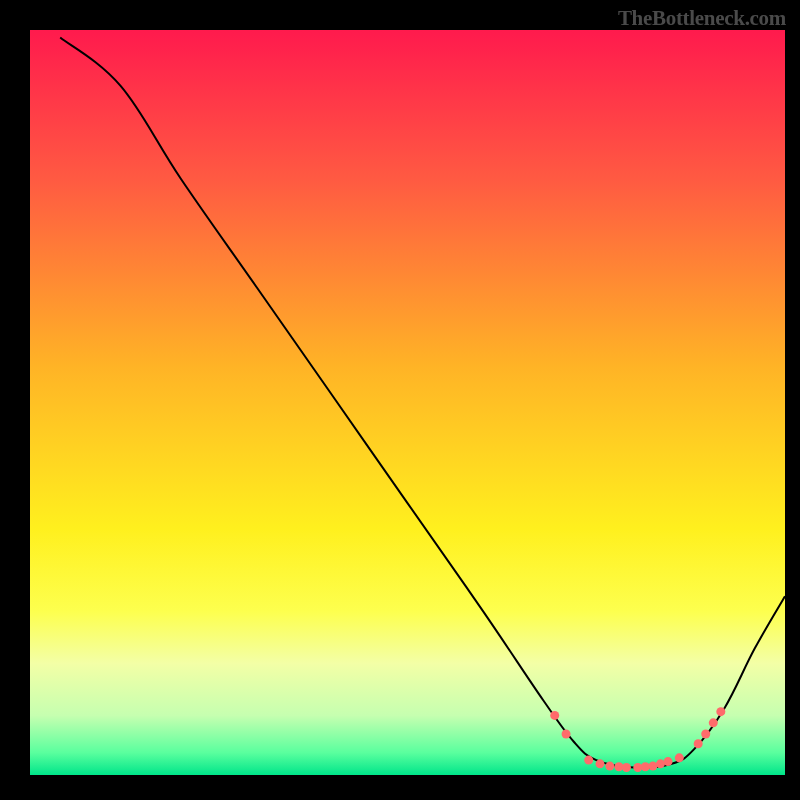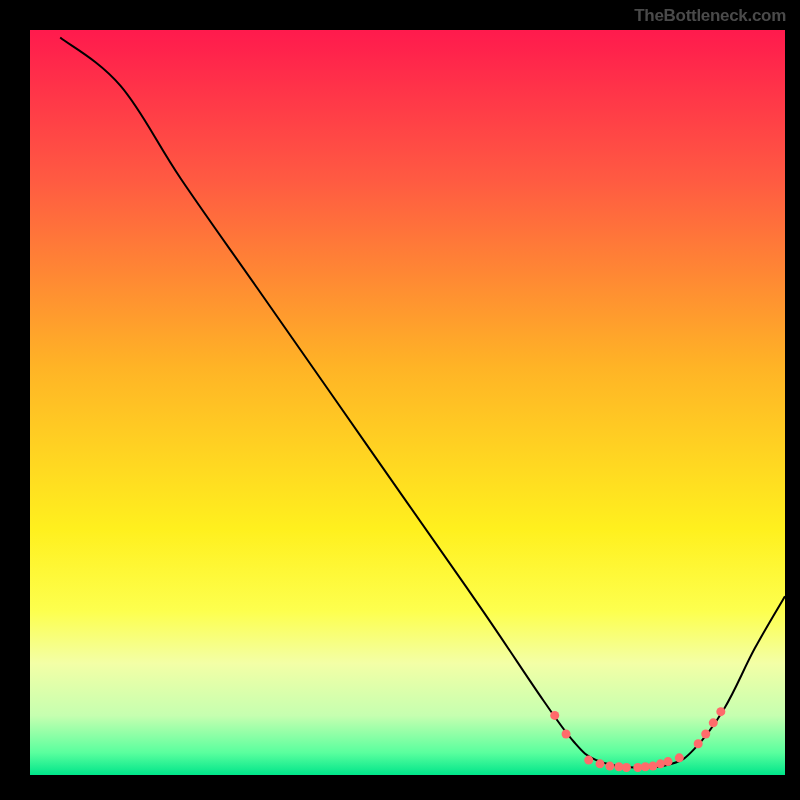--- a/index.html
+++ b/index.html
@@ -21,9 +21,10 @@
     top: 6px;
     right: 14px;
     color: #4a4a4a;
-    font-size: 17px;
+    font-size: 21px;
     font-weight: bold;
     letter-spacing: -0.3px;
+    font-family: Liberation Serif, serif;
   }
 </style>
 </head>

